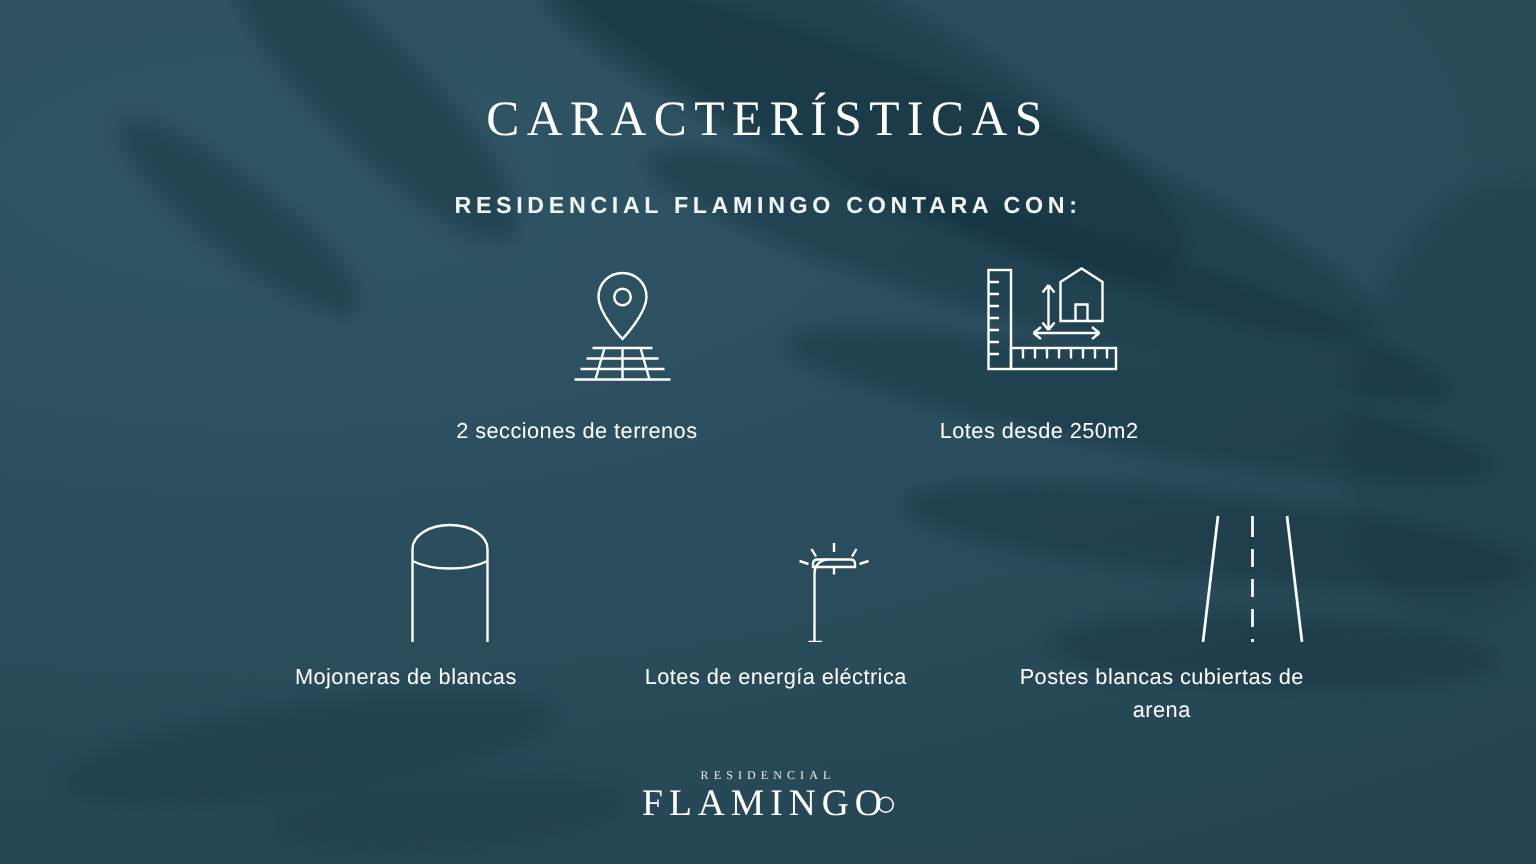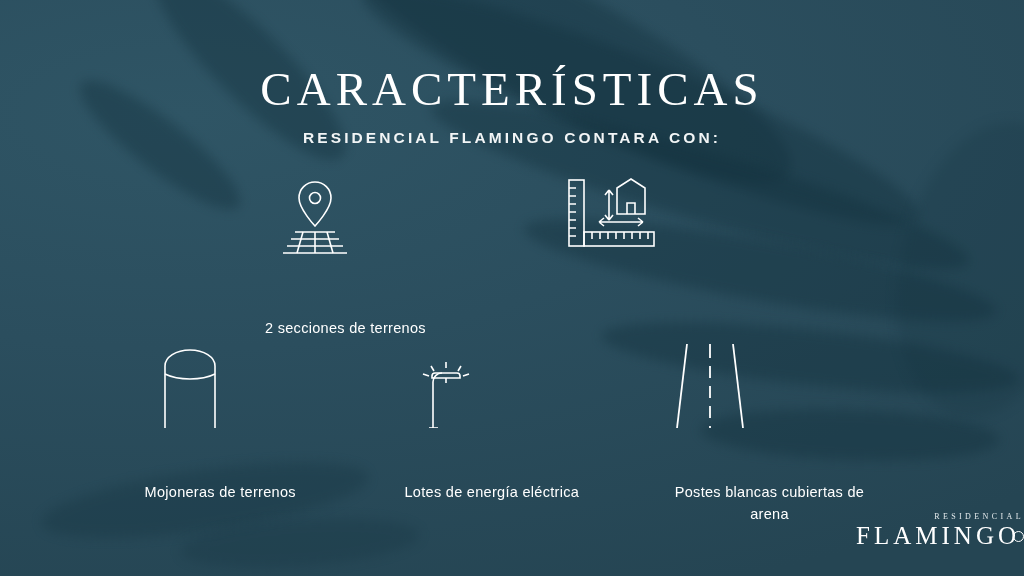--- a/index.html
+++ b/index.html
@@ -51,7 +51,7 @@
     width: 100%;
     text-align: center;
     font-family: "Liberation Serif", serif;
-    font-size: 47px;
+    font-size: 33px;
     letter-spacing: 5px;
     font-weight: 400;
     color: #ffffff;

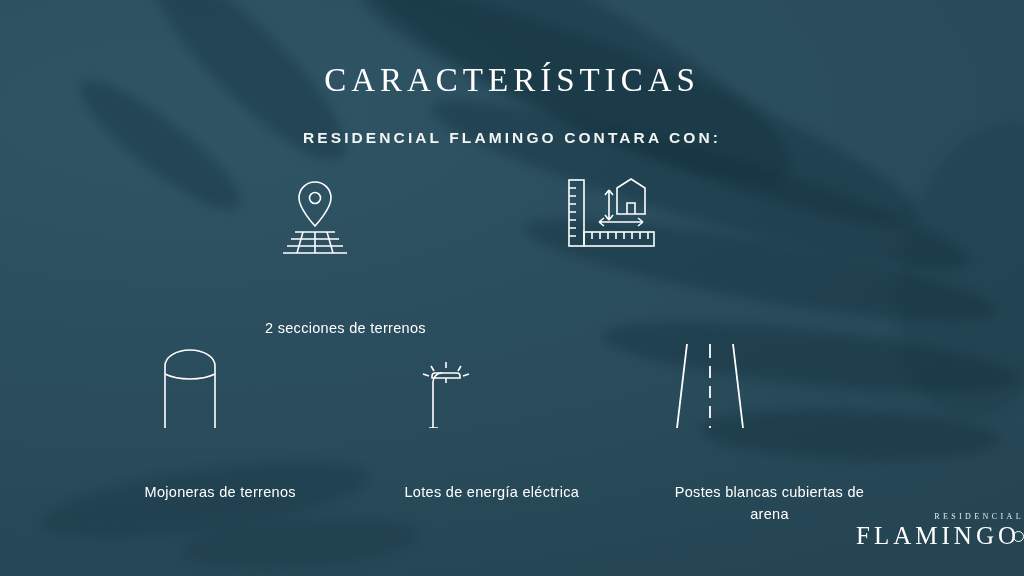--- a/index.html
+++ b/index.html
@@ -82,9 +82,8 @@
   .feature {
     display: flex;
     flex-direction: column;
-    align-items: flex-start;
+    align-items: flex-end;
     width: 200px;
-    gap: 40px;
   }
   .feature .icon {
     height: 92px;

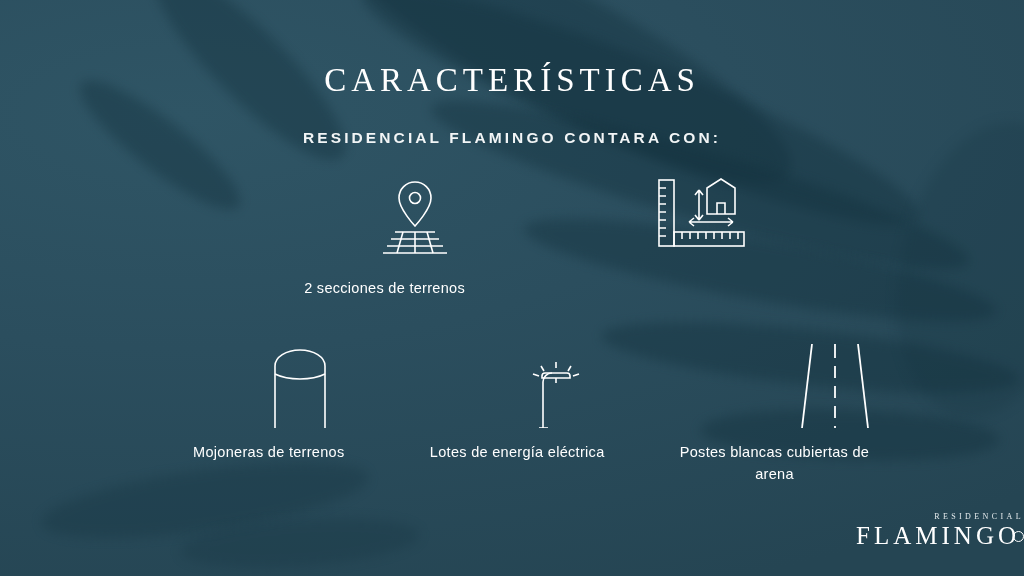--- a/index.html
+++ b/index.html
@@ -190,6 +190,7 @@
           <path d="M50 14v30M50 14l-4 5M50 14l4 5M50 44l-4-5M50 44l4-5"></path>
         </svg>
       </div>
+      <div class="label">Lotes desde 250m2</div>
     </div>
 
   </div>

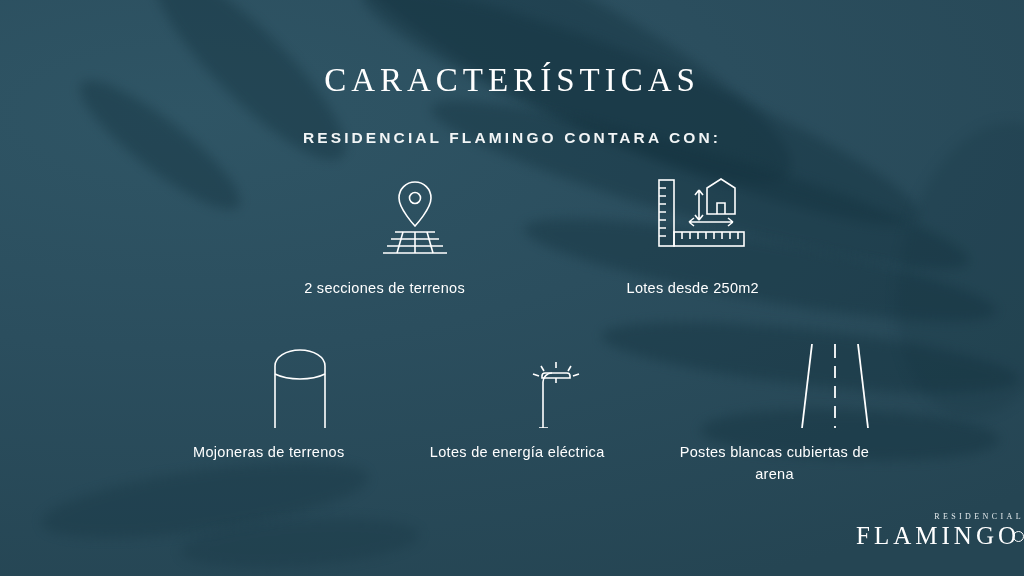--- a/index.html
+++ b/index.html
@@ -204,7 +204,7 @@
           <path d="M20 34c8 4 17 5 25 5s17-1 25-5"></path>
         </svg>
       </div>
-      <div class="label">Mojoneras de terrenos</div>
+      <div class="label">Mojoneras de blancas</div>
     </div>
 
     <div class="feature">

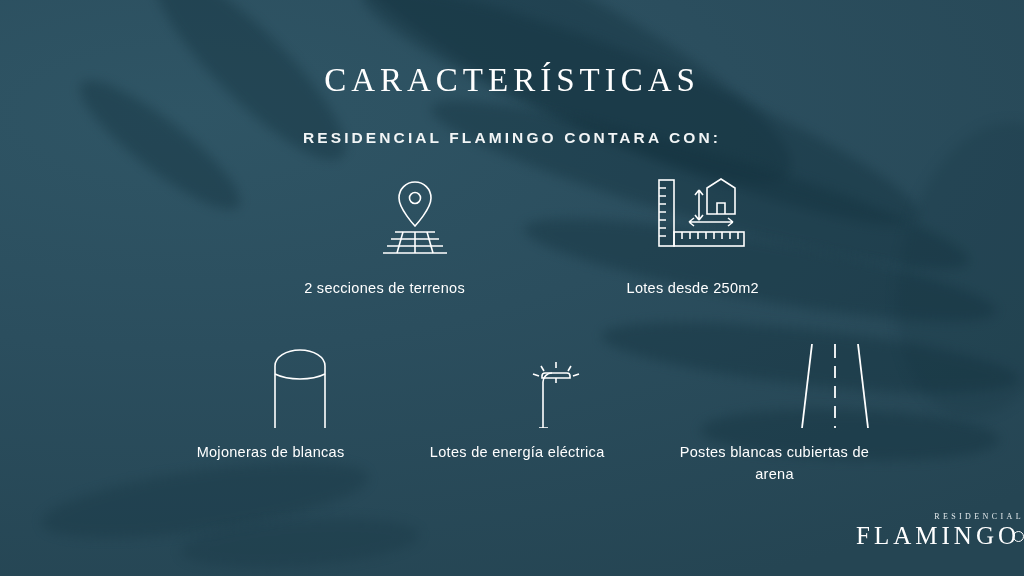--- a/index.html
+++ b/index.html
@@ -111,7 +111,7 @@
     bottom: 26px;
     left: 0;
     width: 100%;
-    text-align: right;
+    text-align: center;
   }
   .logo-top {
     font-family: "Liberation Serif", serif;

